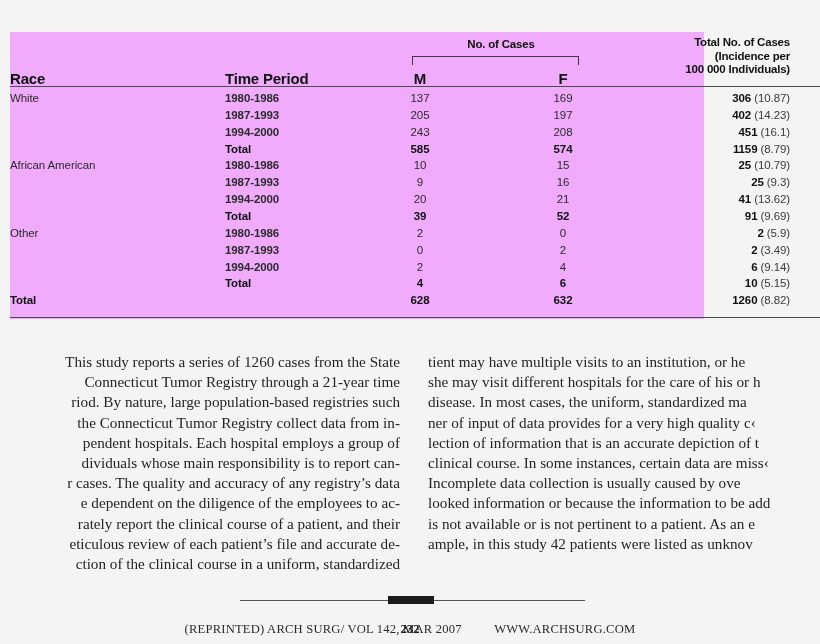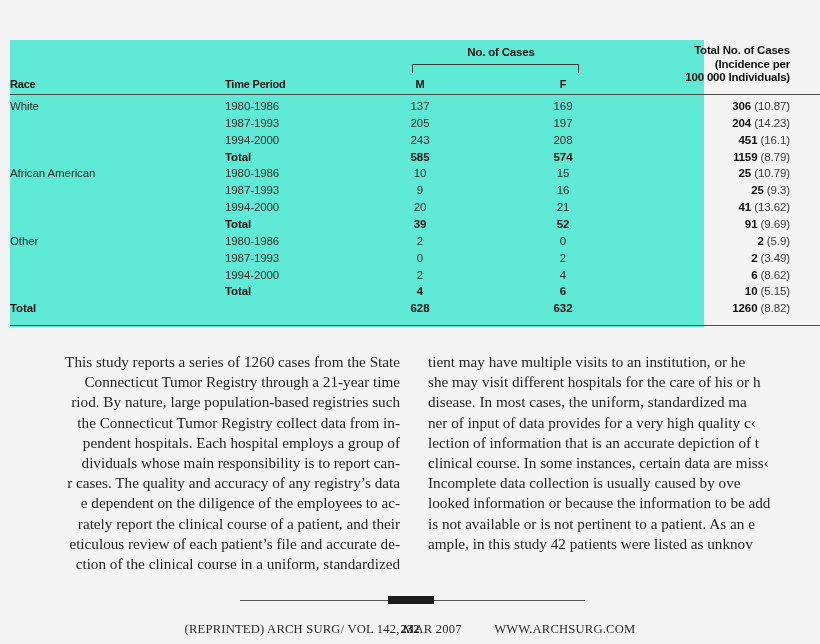--- a/index.html
+++ b/index.html
@@ -20,10 +20,10 @@
   #table-region {
     position: absolute;
     left: 10px;
-    top: 40px;
+    top: 32px;
     width: 694px;
     height: 287px;
-    background: #5eead4;
+    background: #f0abfc;
   }
   #table-inner {
     position: relative;

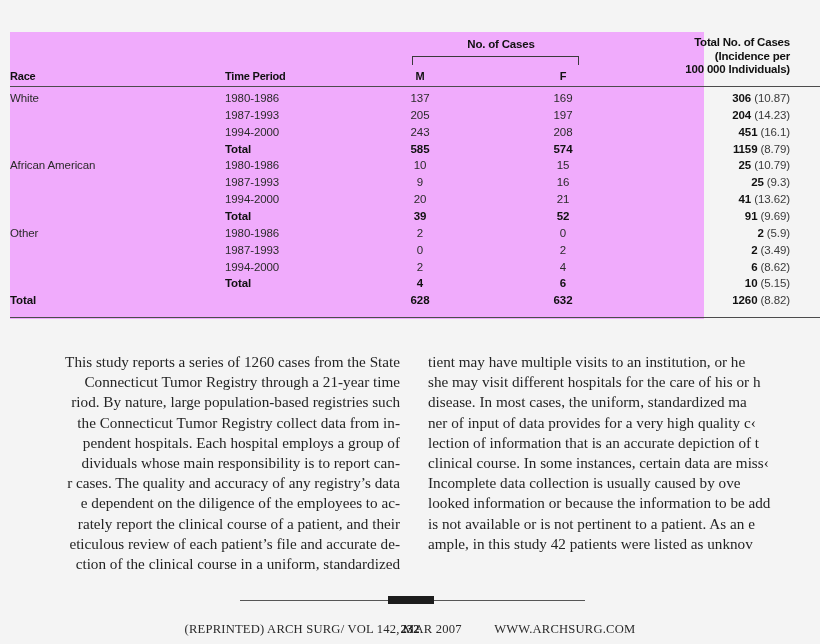--- a/index.html
+++ b/index.html
@@ -72,7 +72,7 @@
     position: absolute;
     top: 38px;
     font-weight: bold;
-    font-size: 11px;
+    font-size: 15px;
     color: #111;
     letter-spacing: -0.2px;
     white-space: nowrap;

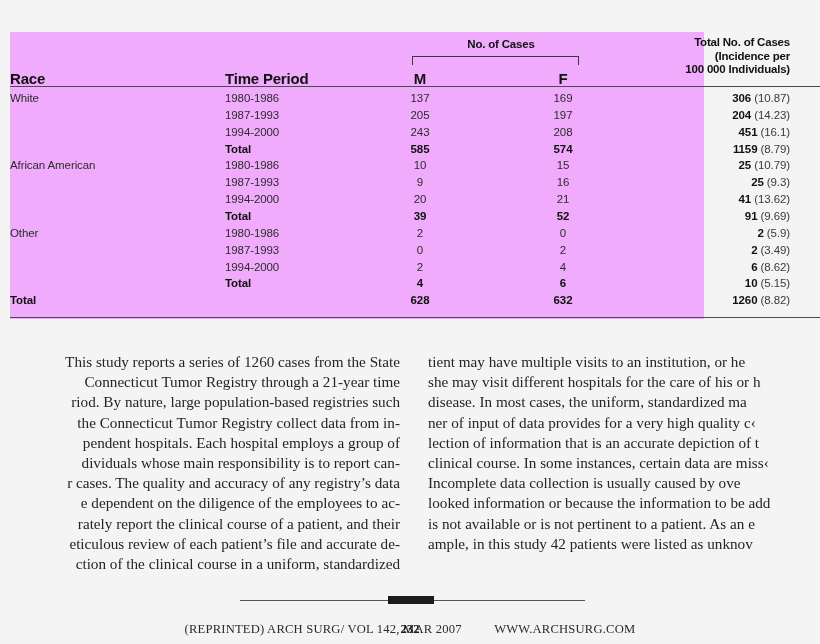--- a/index.html
+++ b/index.html
@@ -119,6 +119,7 @@
     left: 215px;
     top: 0;
     white-space: nowrap;
+    font-weight: bold;
   }
   .c-m {
     position: absolute;

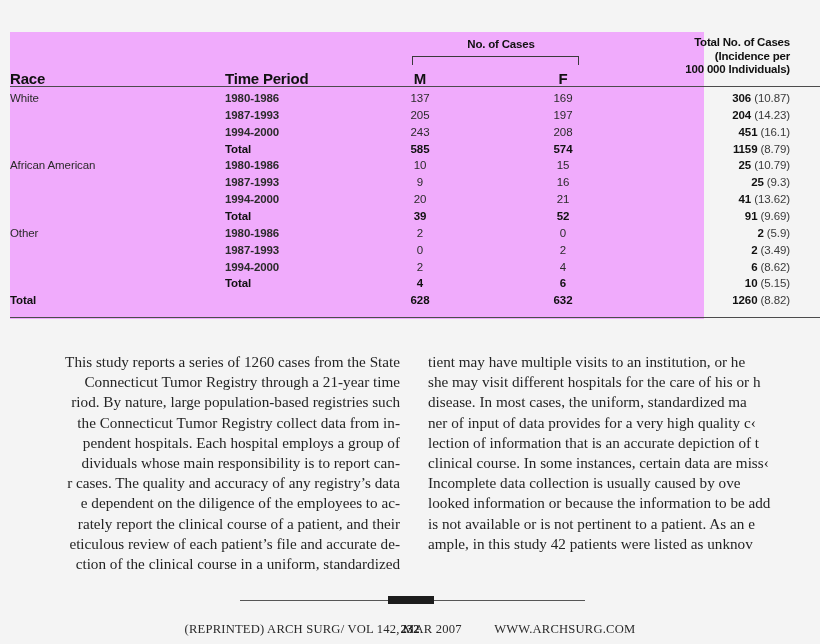--- a/index.html
+++ b/index.html
@@ -276,7 +276,7 @@
           <div class="c-period">1987-1993</div>
           <div class="c-m">205</div>
           <div class="c-f">197</div>
-          <div class="c-total"><span class="tn">204</span><span> </span><span class="ti">(14.23)</span></div>
+          <div class="c-total"><span class="tn">402</span><span> </span><span class="ti">(14.23)</span></div>
         </div>
         <div class="trow" style="top: 93.7px;">
           <div class="c-race"></div>

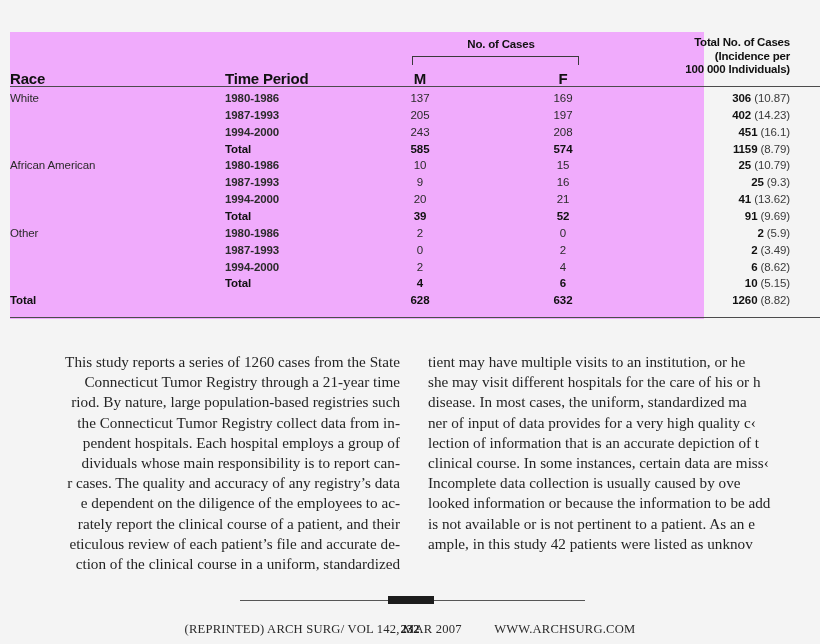--- a/index.html
+++ b/index.html
@@ -339,7 +339,7 @@
           <div class="c-period">1994-2000</div>
           <div class="c-m">2</div>
           <div class="c-f">4</div>
-          <div class="c-total"><span class="tn">6</span><span> </span><span class="ti">(8.62)</span></div>
+          <div class="c-total"><span class="tn">6</span><span> </span><span class="ti">(9.14)</span></div>
         </div>
         <div class="trow bold" style="top: 245.35px;">
           <div class="c-race"></div>

